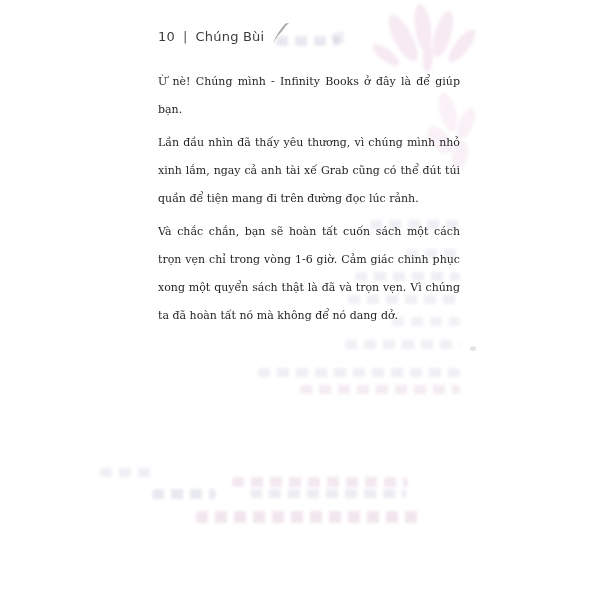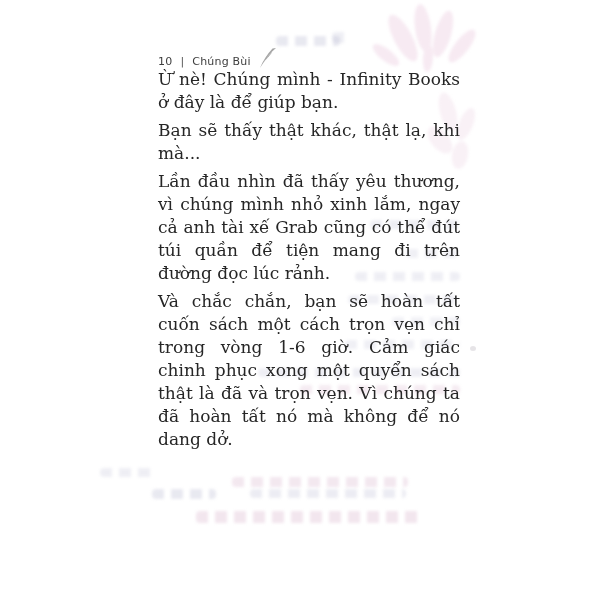--- a/index.html
+++ b/index.html
@@ -35,9 +35,9 @@
   }
   
   .page-header{
-    position:absolute;left:158px;top:53px;
+    position:absolute;left:158px;top:28px;
     font-family:"DejaVu Sans","Liberation Sans",sans-serif;
-    font-size:11px;color:#3d3d3d;letter-spacing:.2px;
+    font-size:13px;color:#3d3d3d;letter-spacing:.2px;
     display:flex;align-items:center;gap:6px;
     white-space:nowrap;
   }

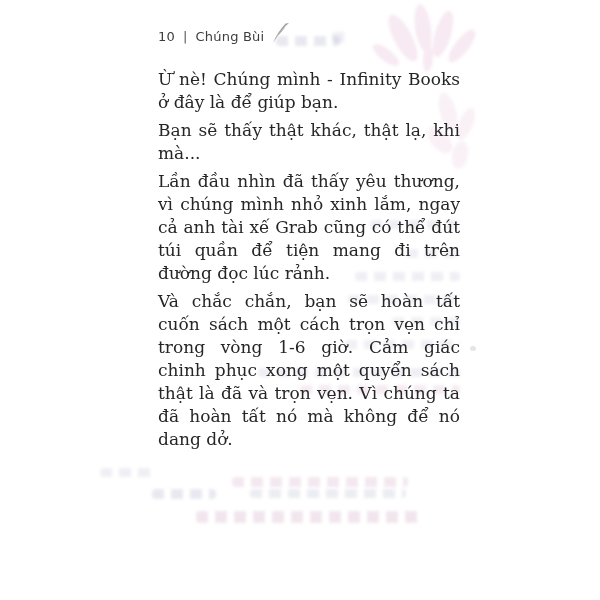--- a/index.html
+++ b/index.html
@@ -45,7 +45,7 @@
   .quill{width:18px;height:22px;margin-left:2px;margin-top:-6px;}
   .page-text{
     position:absolute;left:158px;top:68px;width:302px;
-    font-size:17px;line-height:23px;color:#262626;
+    font-size:11px;line-height:28px;color:#262626;
     text-align:justify;
   }
   .page-text p{

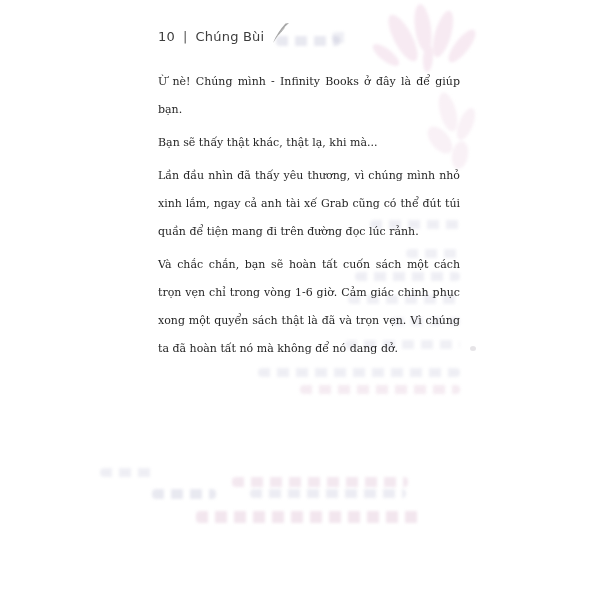--- a/index.html
+++ b/index.html
@@ -104,7 +104,6 @@
 
   <div class="page-text">
     <p>Ừ nè! Chúng mình - Infinity Books ở đây là để giúp bạn.</p>
-    <p>Bạn sẽ thấy thật khác, thật lạ, khi mà...</p>
     <p>Lần đầu nhìn đã thấy yêu thương, vì chúng mình nhỏ xinh lắm, ngay cả anh tài xế Grab cũng có thể đút túi quần để tiện mang đi trên đường đọc lúc rảnh.</p>
     <p>Và chắc chắn, bạn sẽ hoàn tất cuốn sách một cách trọn vẹn chỉ trong vòng 1-6 giờ. Cảm giác chinh phục xong một quyển sách thật là đã và trọn vẹn. Vì chúng ta đã hoàn tất nó mà không để nó dang dở.</p>
   </div>

